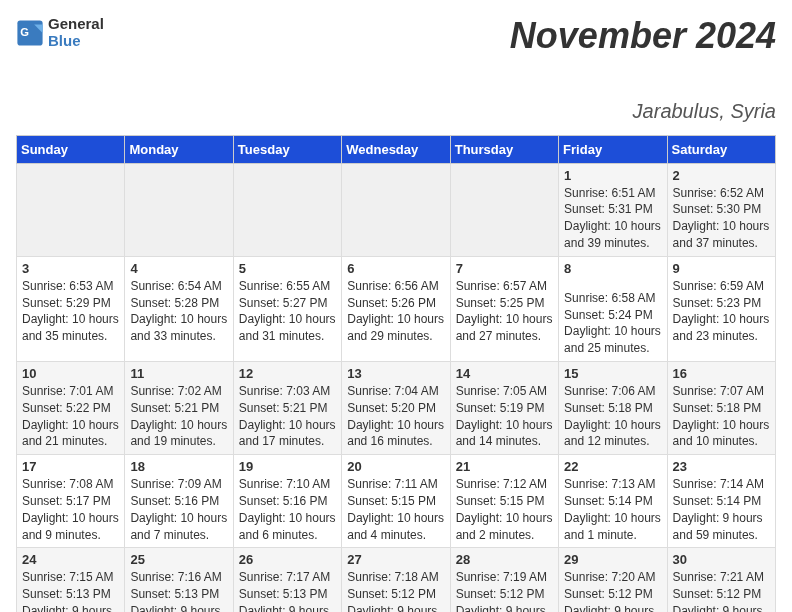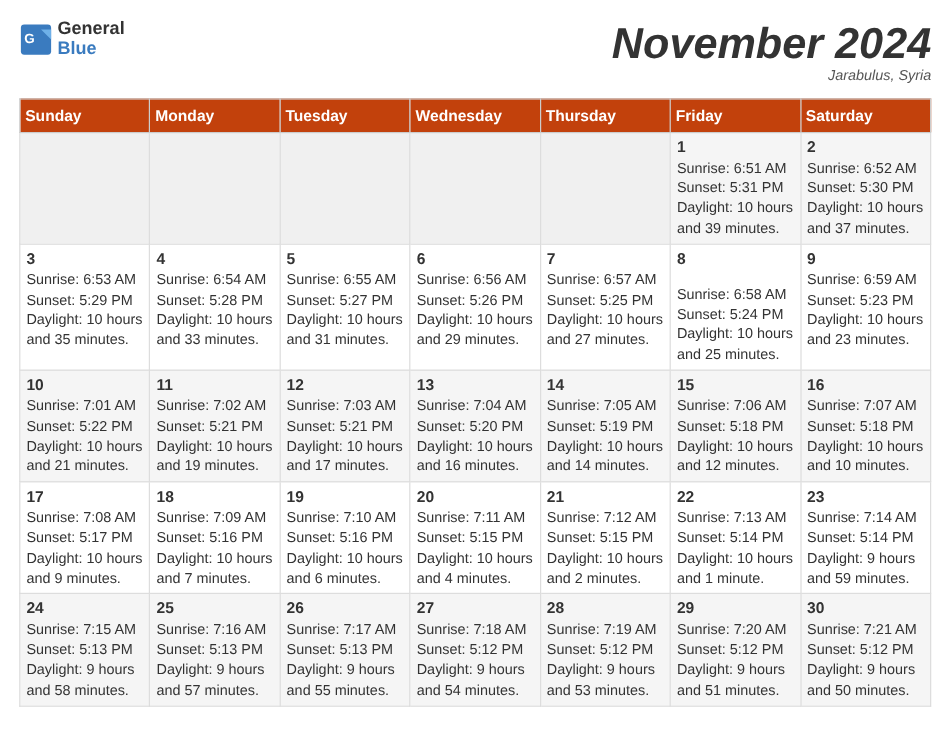--- a/index.html
+++ b/index.html
@@ -51,8 +51,9 @@
       line-height: 1.1;
     }
     .subtitle {
-      font-size: 12px;
+      font-size: 20px;
       color: #555;
+      margin-top: 44px;
     }
     table {
       width: 100%;

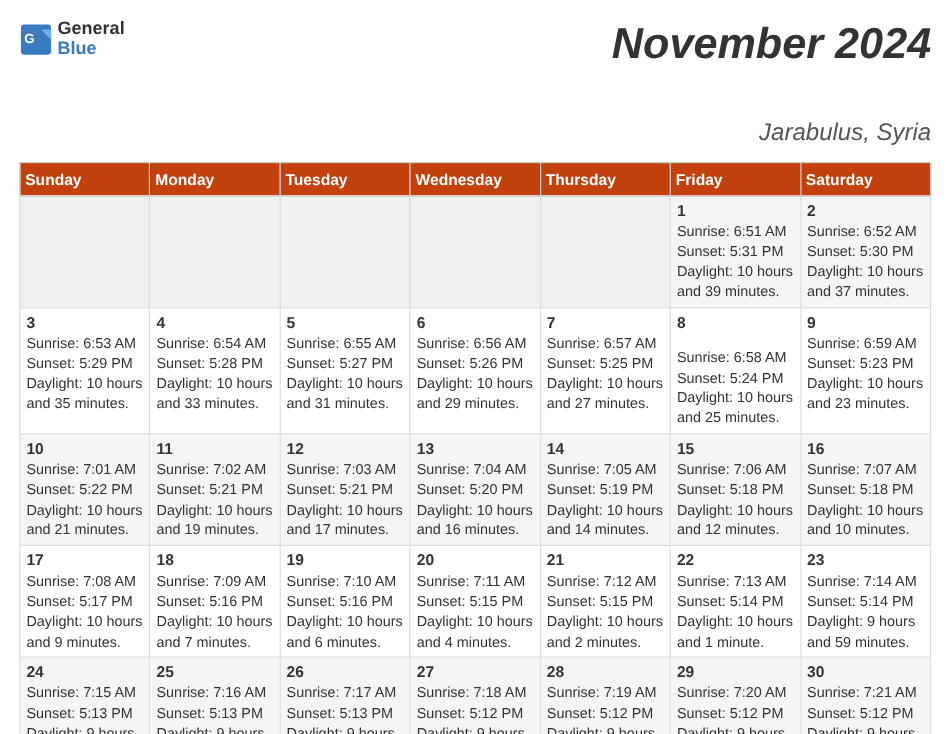--- a/index.html
+++ b/index.html
@@ -61,7 +61,7 @@
       table-layout: fixed;
     }
     thead tr {
-      background-color: #c2410c;
+      background-color: #1d4ed8;
       color: white;
       margin-left: 45px;
     }

